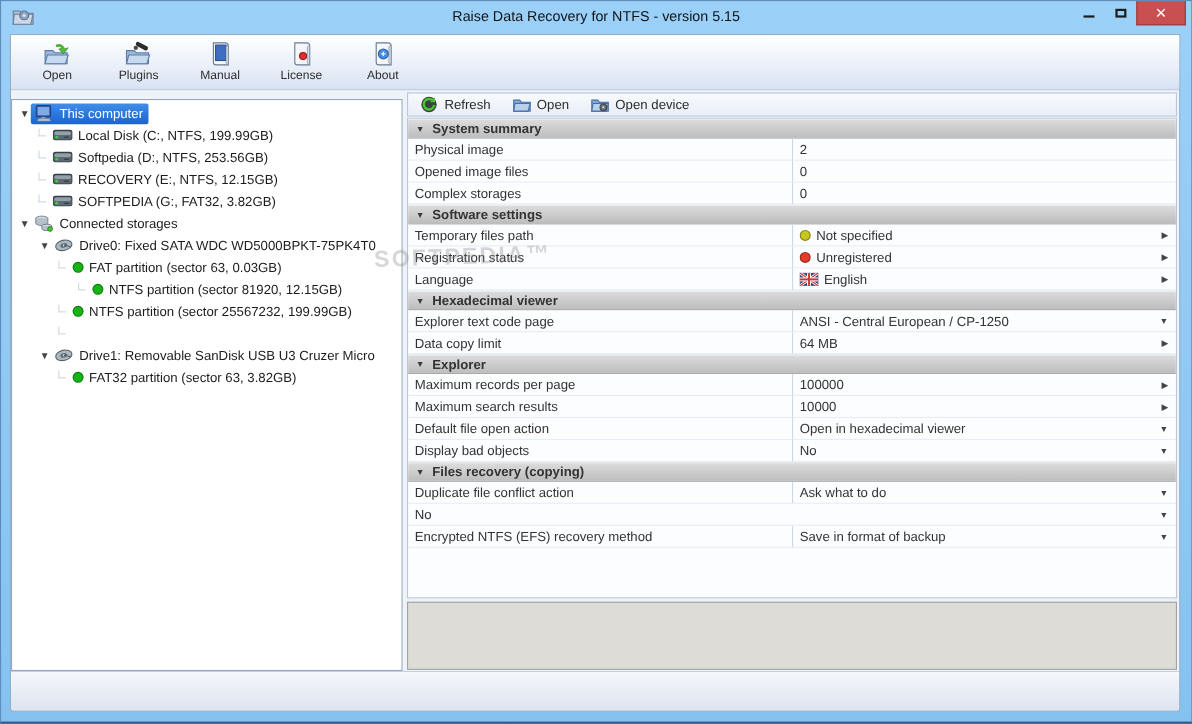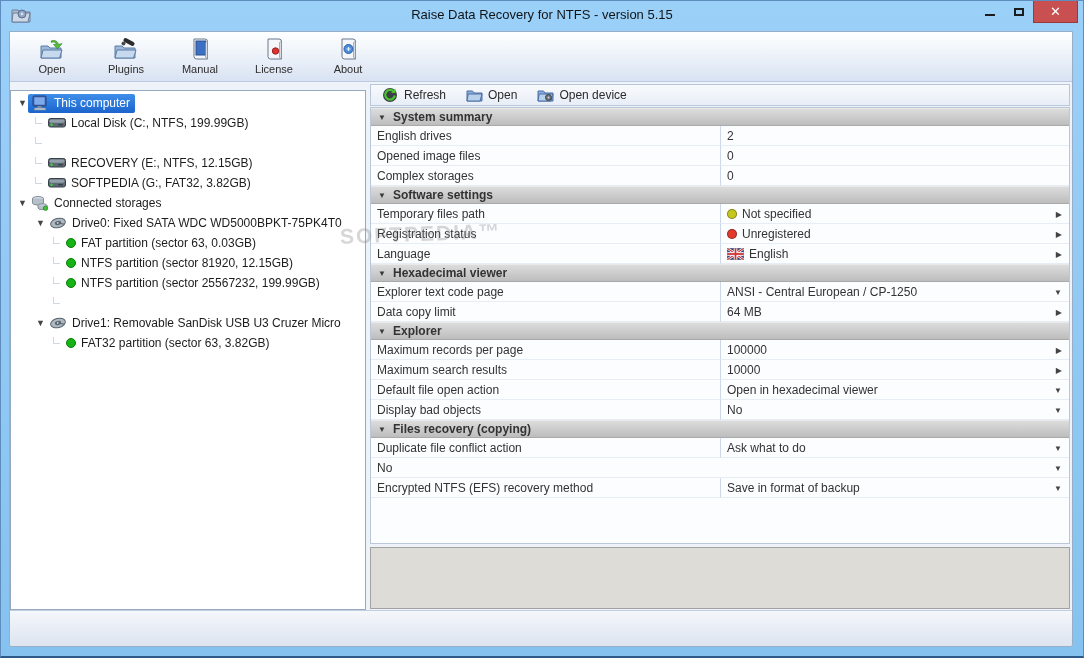--- a/index.html
+++ b/index.html
@@ -214,6 +214,17 @@
         </div>
         <div class="tree-row" style="padding-left: 24px;">
           <span class="connector"></span>
+          <span class="node-content">
+            <span class="tree-icon">
+              <svg viewBox="0 0 18 13" width="18" height="13">
+                <rect x="0.5" y="2.5" width="17" height="8.5" rx="2" fill="#5d6a74" stroke="#36414a"></rect>
+                <rect x="1.5" y="3.5" width="15" height="3.2" rx="1.6" fill="#93a0ab"></rect>
+                <circle cx="3.6" cy="8.7" r="1.2" fill="#37d437"></circle>
+                <rect x="10" y="8" width="5" height="1.4" rx="0.7" fill="#36414a"></rect>
+              </svg>
+            </span>
+            <span>Softpedia (D:, NTFS, 253.56GB)</span>
+          </span>
         </div>
         <div class="tree-row" style="padding-left: 24px;">
           <span class="connector"></span>

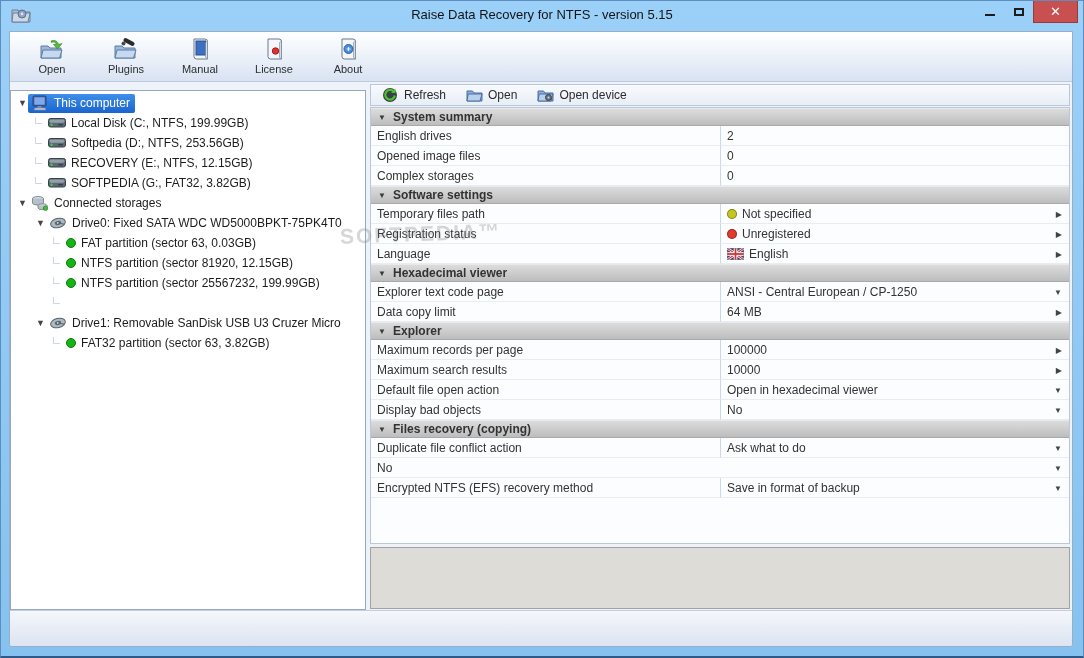--- a/index.html
+++ b/index.html
@@ -367,7 +367,7 @@
           <span>System summary</span>
         </div>
         <div class="set-row">
-          <div class="set-label">English drives</div>
+          <div class="set-label">Physical image</div>
           <div class="set-value">
             <span>2</span>
           </div>

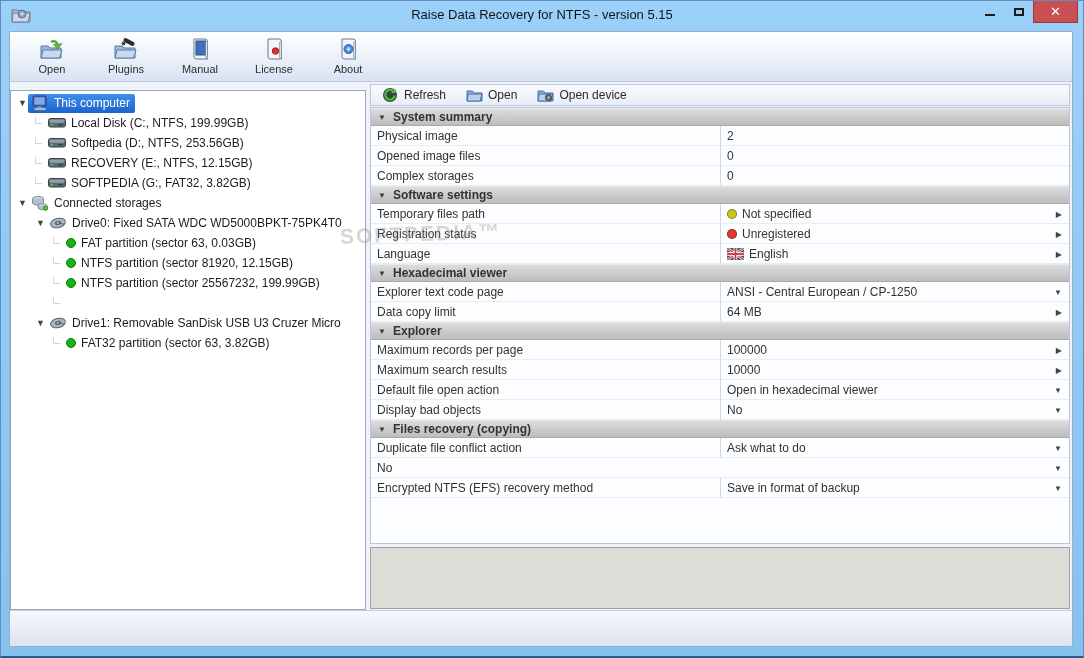--- a/index.html
+++ b/index.html
@@ -292,7 +292,7 @@
             <span>FAT partition (sector 63, 0.03GB)</span>
           </span>
         </div>
-        <div class="tree-row" style="padding-left: 42px;">
+        <div class="tree-row" style="padding-left: 60px;">
           <span class="connector"></span>
           <span class="node-content">
             <span class="pdot" style="background:#14b414;border:1px solid #0d7a0d;"></span>

